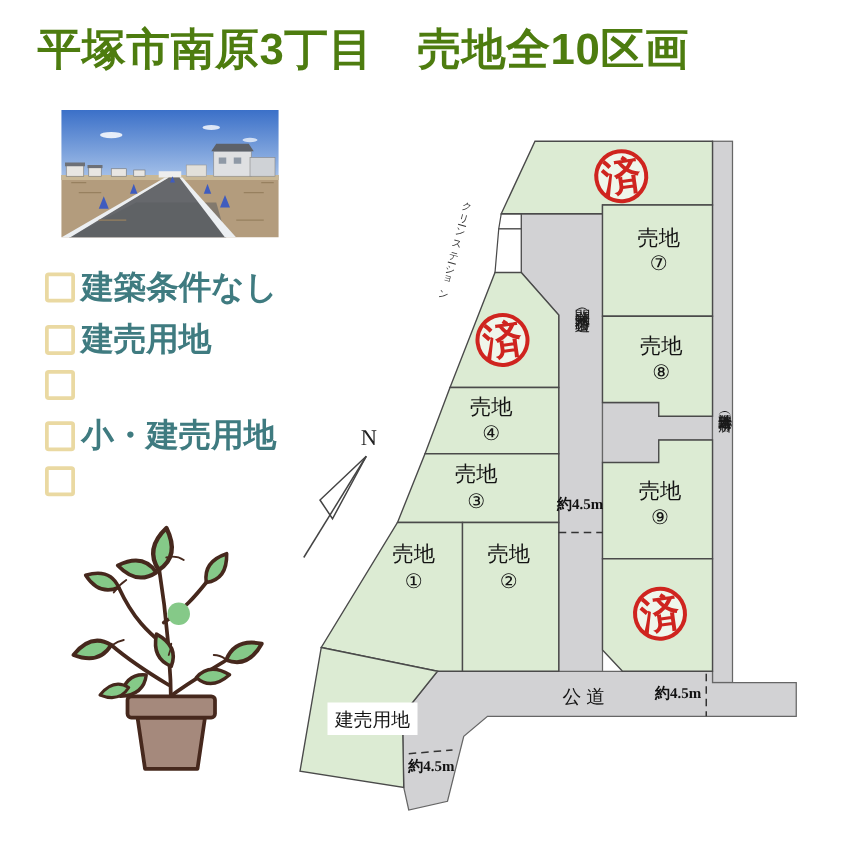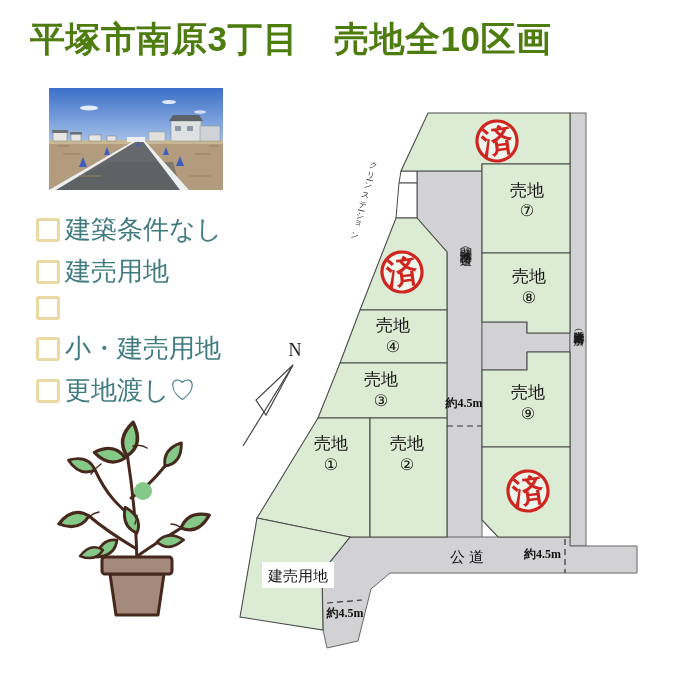--- a/index.html
+++ b/index.html
@@ -14,7 +14,7 @@
   .photo { position:absolute; left:49px; top:88px; }
   .checklist { position:absolute; left:36px; top:212px; }
   .check-item {
-    display:flex; align-items:center; font-size:26px; font-weight:normal;
+    display:flex; align-items:center; font-size:26px; font-weight:bold;
     color:#3f7b80; margin-bottom:7px; white-space:nowrap;
   }
   .check-item.wide-gap { margin-bottom:11px; }

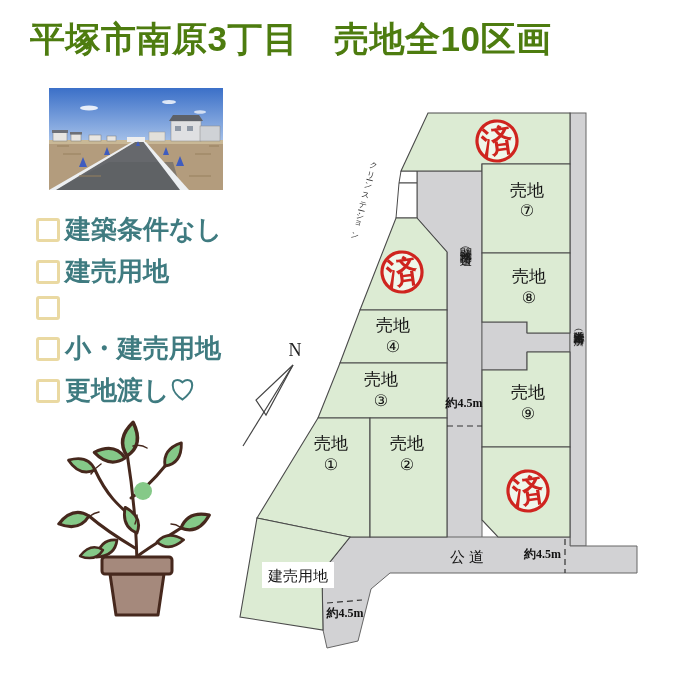--- a/index.html
+++ b/index.html
@@ -118,7 +118,6 @@
   </div>
   <div class="check-item">
     <span class="checkbox"></span>
-    <span>更地渡し♡</span>
   </div>
 </div>
 

